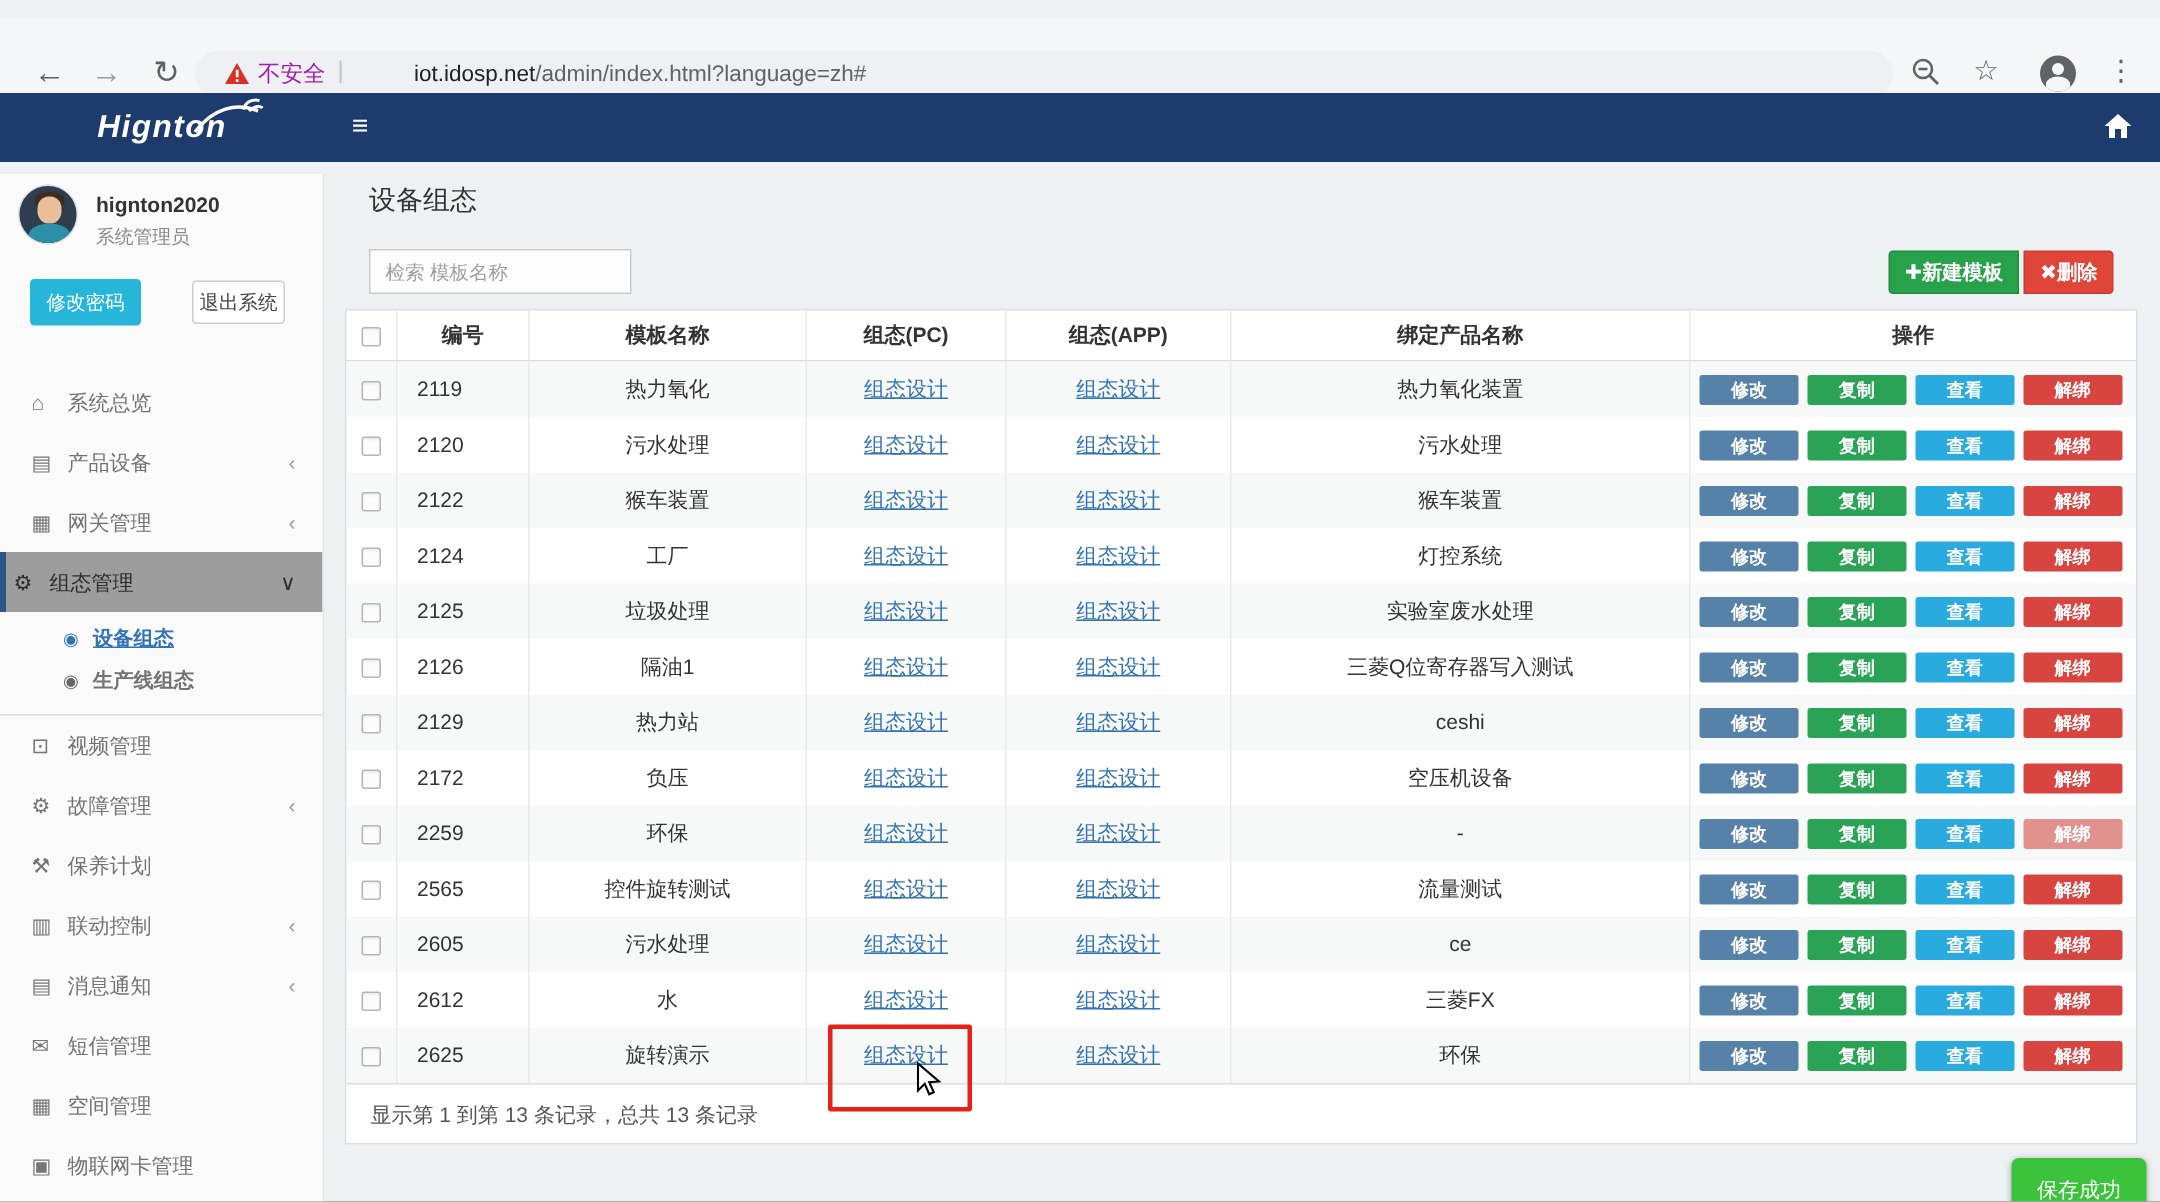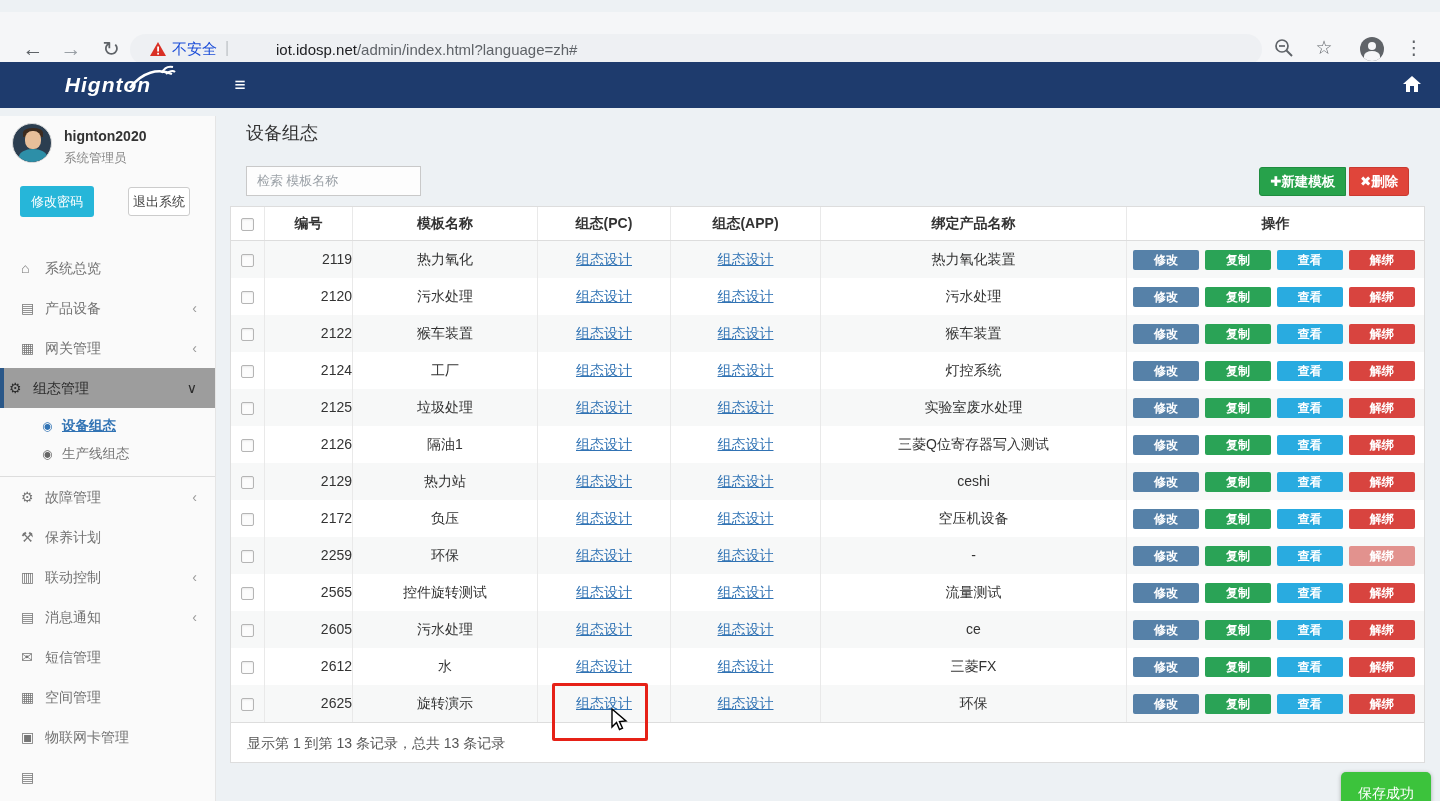--- a/index.html
+++ b/index.html
@@ -17,7 +17,7 @@
   .navbtn.fwd { color:#9aa0a6; }
   .omnibox { position:absolute; left:130px; top:22px; width:1132px; height:31px; background:#eef0f3; border-radius:16px; }
   .warn-tri { position:absolute; left:20px; top:8px; }
-  .warn-txt { position:absolute; left:42px; top:6px; color:#1d4ed8; font-size:15px; }
+  .warn-txt { position:absolute; left:42px; top:6px; color:#a21caf; font-size:15px; }
   .omni-sep { position:absolute; left:95px; top:5px; color:#c0c4c8; font-size:16px; }
   .omni-url { position:absolute; left:110px; top:7px; font-size:15px; color:#202124; white-space:nowrap;margin-left:36px; }
   .omni-url .path { color:#5f6368; }

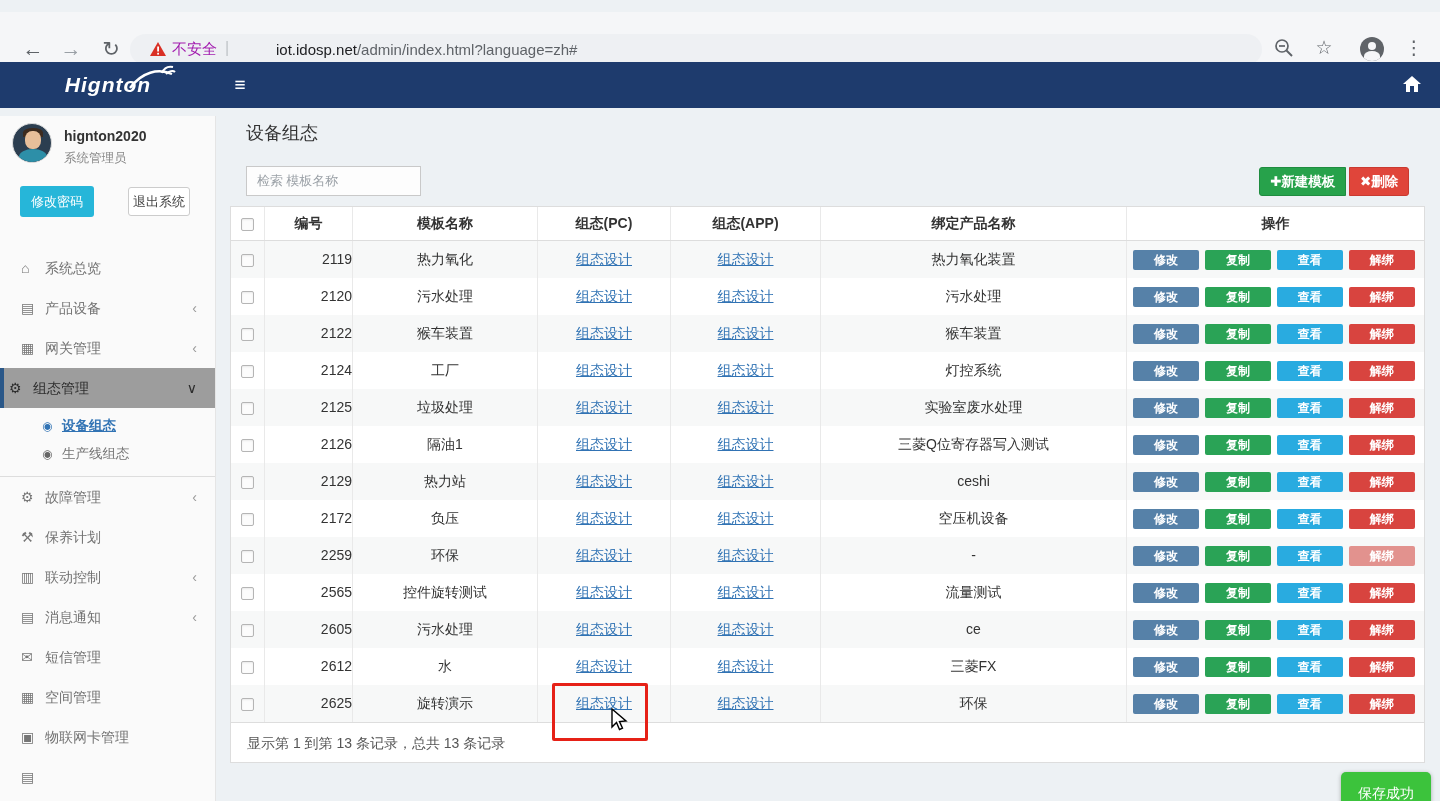--- a/index.html
+++ b/index.html
@@ -61,7 +61,7 @@
 
   
   .page-title { position:absolute; left:246px; top:121px; font-size:18px; color:#333; }
-  .search-inp { position:absolute; left:246px; top:166px; width:175px; height:30px; border:1px solid #c9c9c9; background:#fdfdfd; padding:0 10px; font-size:13px; color:#333; font-family:Liberation Serif, serif; }
+  .search-inp { position:absolute; left:246px; top:166px; width:175px; height:30px; border:1px solid #c9c9c9; background:#fdfdfd; padding:0 10px; font-size:13px; color:#333; font-family:Liberation Sans, sans-serif; }
   .search-inp::placeholder { color:#9aa0a6; }
   .btn-new { position:absolute; left:1259px; top:167px; height:29px; padding:0 10px; background:#27a24b; border:1px solid #1f8c3f; color:#fff; font-size:13.5px; font-weight:bold; border-radius:3px 0 0 3px; font-family:inherit; }
   .btn-del { position:absolute; left:1349px; top:167px; height:29px; padding:0 10px; background:#e0453a; border:1px solid #c93a30; color:#fff; font-size:13.5px; font-weight:bold; border-radius:0 3px 3px 0; font-family:inherit; }

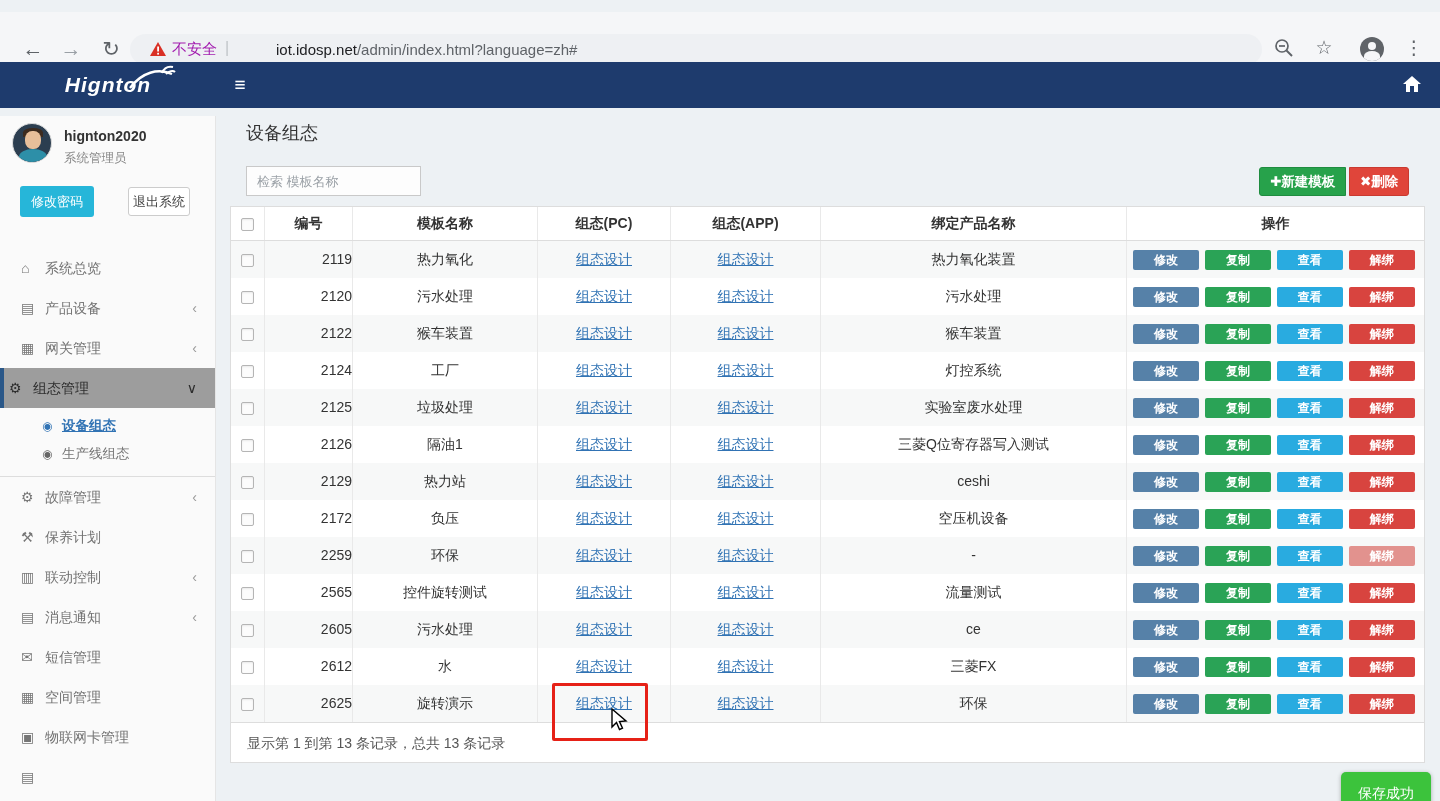--- a/index.html
+++ b/index.html
@@ -73,7 +73,7 @@
   .td, .th { border-right:1px solid #e9e9e9; text-align:center; overflow:hidden; white-space:nowrap; }
   .th:last-child, .td:last-child { border-right:none; }
   .c-check { width:34px; }
-  .c-id { width:88px; text-align:right; padding-left:13px; }
+  .c-id { width:88px; text-align:left; padding-left:13px; }
   .c-name { width:185px; }
   .c-pc { width:133px; }
   .c-app { width:150px; }

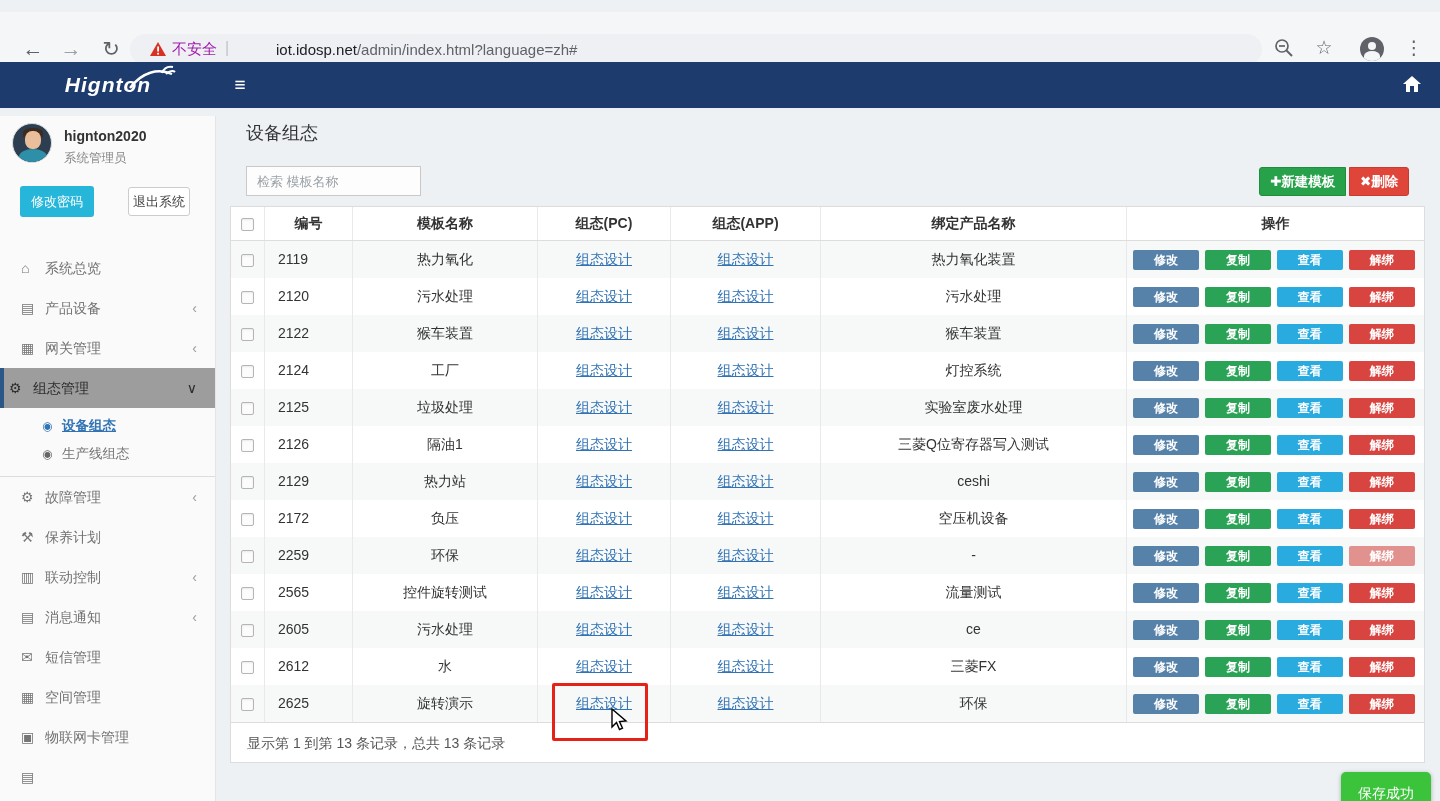--- a/index.html
+++ b/index.html
@@ -53,7 +53,7 @@
   .mitem.active { background:#9d9d9d; color:#2d2d2d; border-left:4px solid #2a5788; padding-left:5px; }
   .mitem.active .mic, .mitem.active .chv { color:#2d2d2d; }
   .submenu { padding:4px 0 8px 0; border-bottom:1px solid #ddd; }
-  .smitem { height:28px; line-height:28px; padding-left:42px; font-size:13.5px; color:#737373; white-space:nowrap; }
+  .smitem { height:28px; line-height:28px; padding-left:42px; font-size:13.5px; color:#737373; white-space:nowrap;font-weight:bold; }
   .smitem .smic { display:inline-block; width:20px; font-size:12px; color:#666; }
   .smitem.active { color:#3173b4; font-weight:bold; }
   .smitem.active a, .smitem.active span.lbl { text-decoration:underline; }

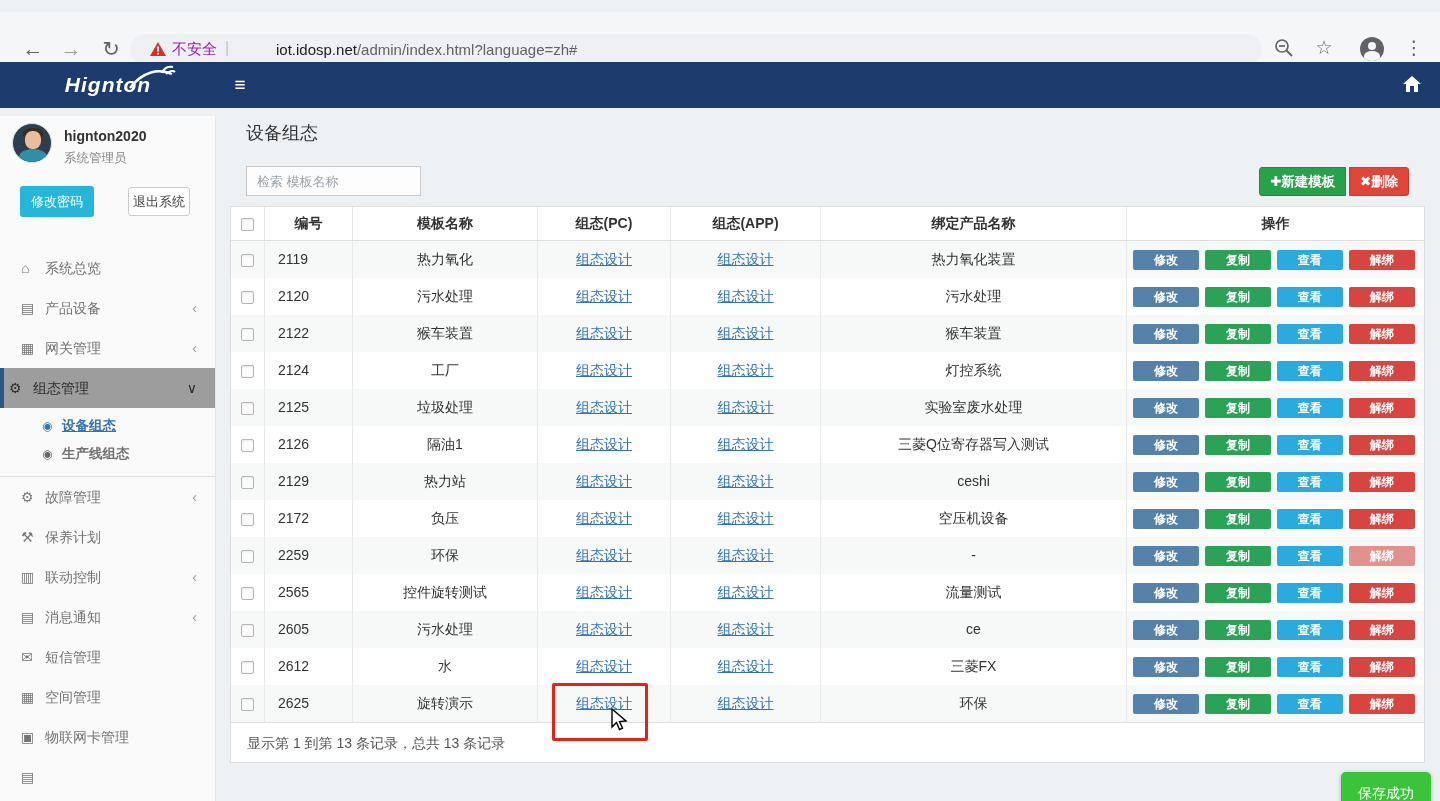--- a/index.html
+++ b/index.html
@@ -193,6 +193,10 @@
   </div>
 </div>
 
+  <div class="mitem">
+    <span class="mic">⊡</span><span class="lbl">视频管理</span>
+    <span class="chv"></span>
+  </div>
 
   <div class="mitem">
     <span class="mic">⚙</span><span class="lbl">故障管理</span>

